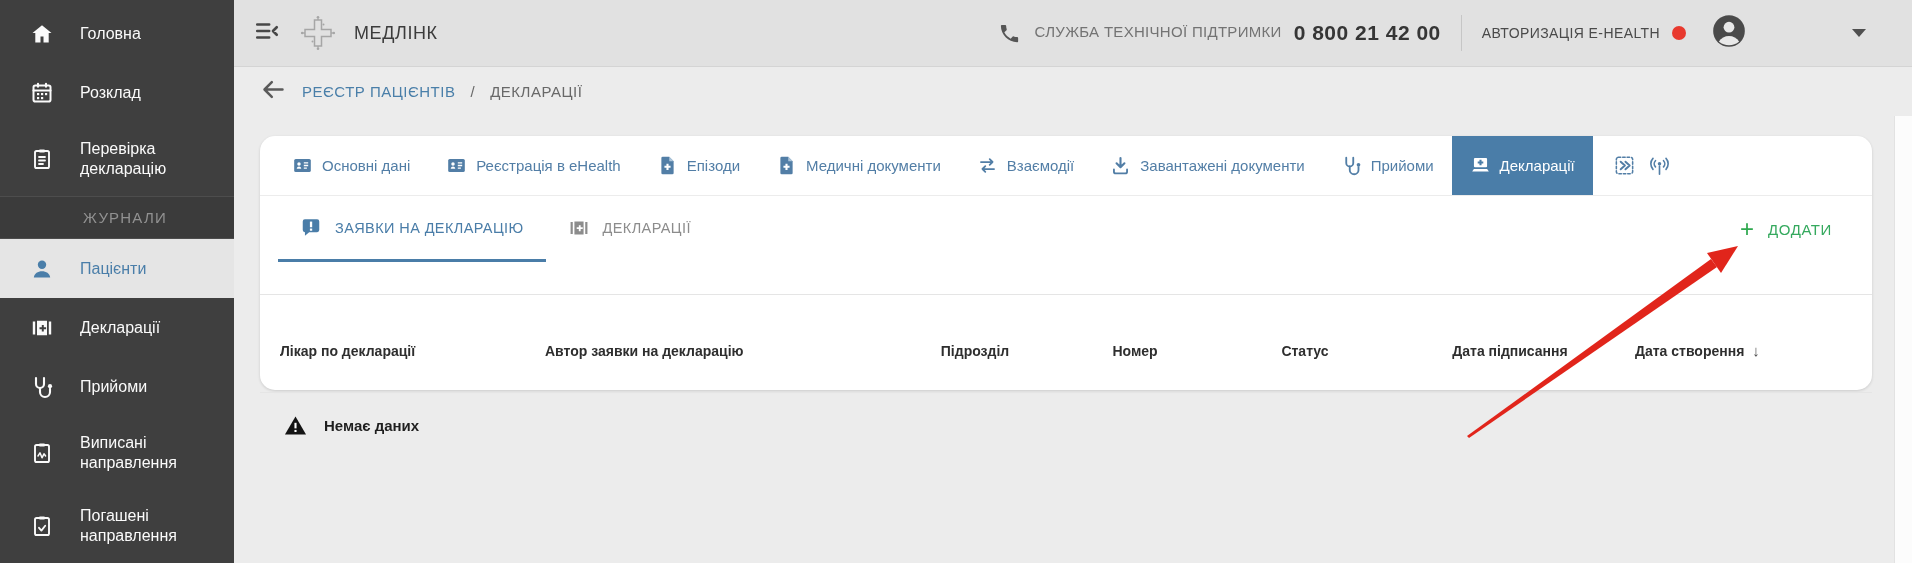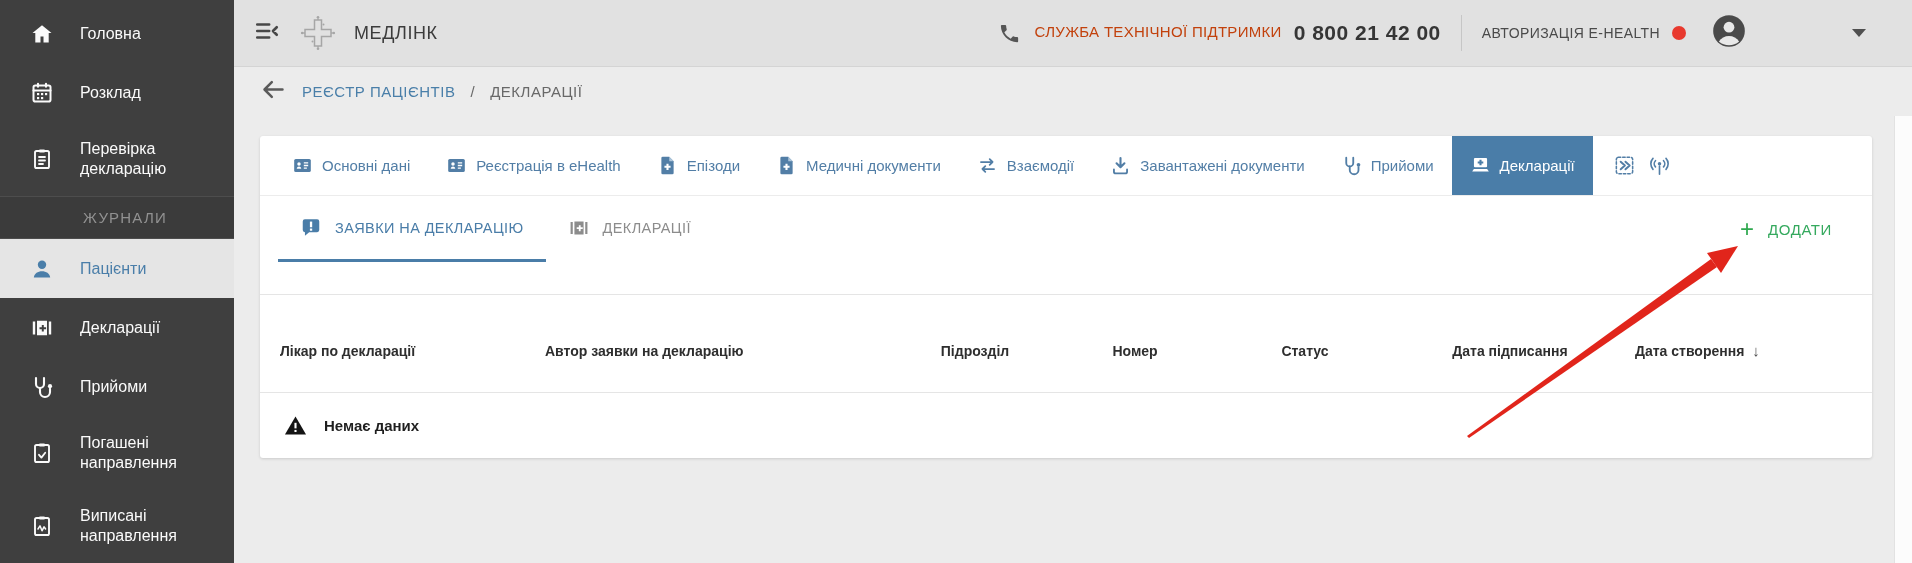--- a/index.html
+++ b/index.html
@@ -24,7 +24,7 @@
   .brand{font-size:18px;font-weight:400;color:#3c3c3c;letter-spacing:.6px;margin-left:4px}
   .topbar-right{margin-left:auto;display:flex;align-items:center}
   .phone-icon svg{width:23px;height:23px;display:block}
-  .support-label{font-size:15px;color:#c2410c;letter-spacing:.3px;margin:0 12px 4px 14px}
+  .support-label{font-size:15px;color:#737373;letter-spacing:.3px;margin:0 12px 4px 14px}
   .support-phone{font-size:21px;font-weight:700;color:#363636;letter-spacing:.5px}
   .v-divider{width:1px;height:36px;background:#c6c6c6;margin:0 20px}
   .auth-label{font-size:14px;color:#4a4a4a;letter-spacing:.4px}

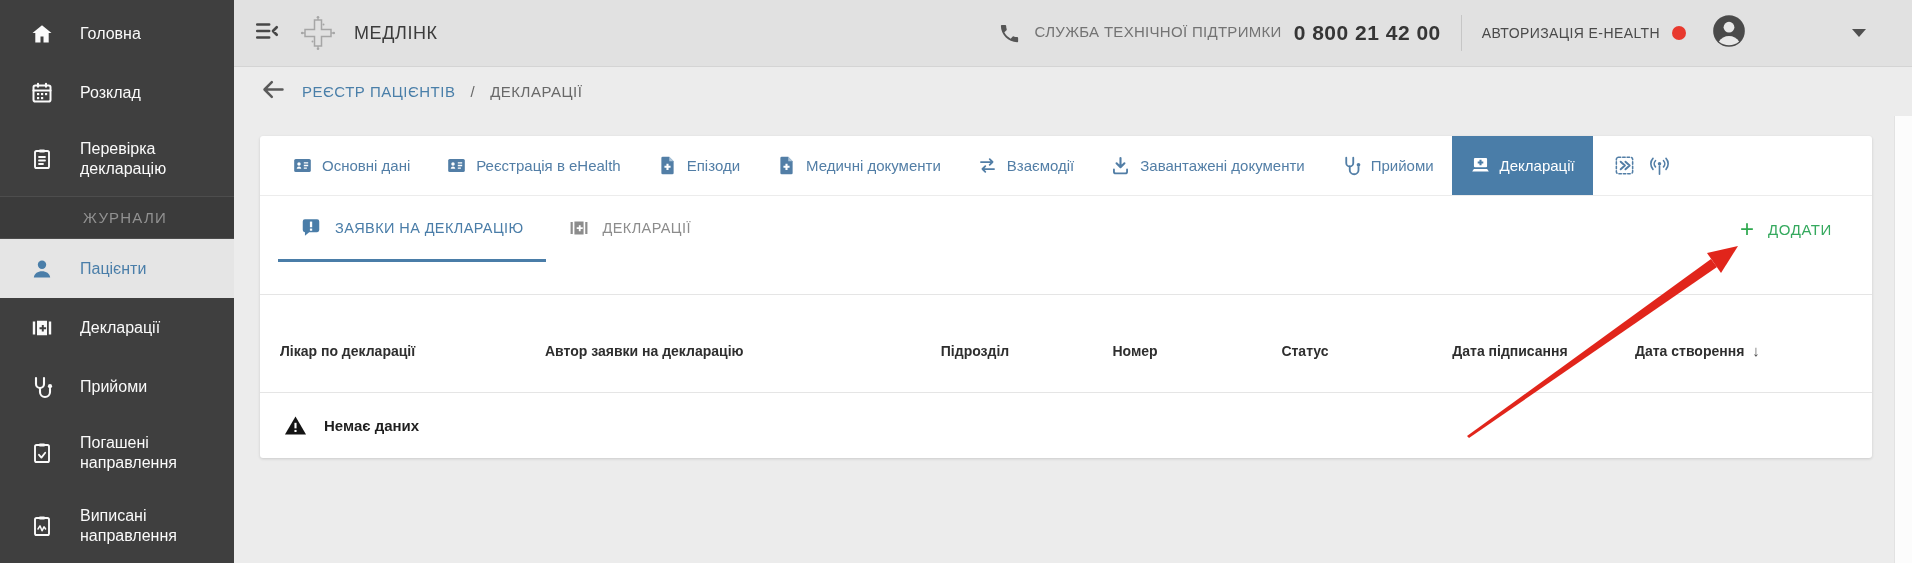--- a/index.html
+++ b/index.html
@@ -40,7 +40,7 @@
   .crumb-sep,.crumb-current{color:#686868;font-size:15px;letter-spacing:.5px}
 
   
-  .card{position:absolute;left:260px;top:136px;width:1612px;height:322px;background:#fff;border-radius:3px;box-shadow:0 1px 3px rgba(0,0,0,.14);z-index:1}
+  .card{position:absolute;left:260px;top:136px;width:1612px;height:254px;background:#fff;border-radius:15px;box-shadow:0 1px 3px rgba(0,0,0,.14);z-index:1}
   .tabs{height:60px;display:flex;align-items:stretch;padding-left:14px;border-bottom:1px solid #ececec}
   .tab{display:flex;align-items:center;gap:9px;padding:0 18px;color:#527ea6;font-size:15px;white-space:nowrap;cursor:pointer}
   .tab .icon svg{width:21px;height:21px;display:block}

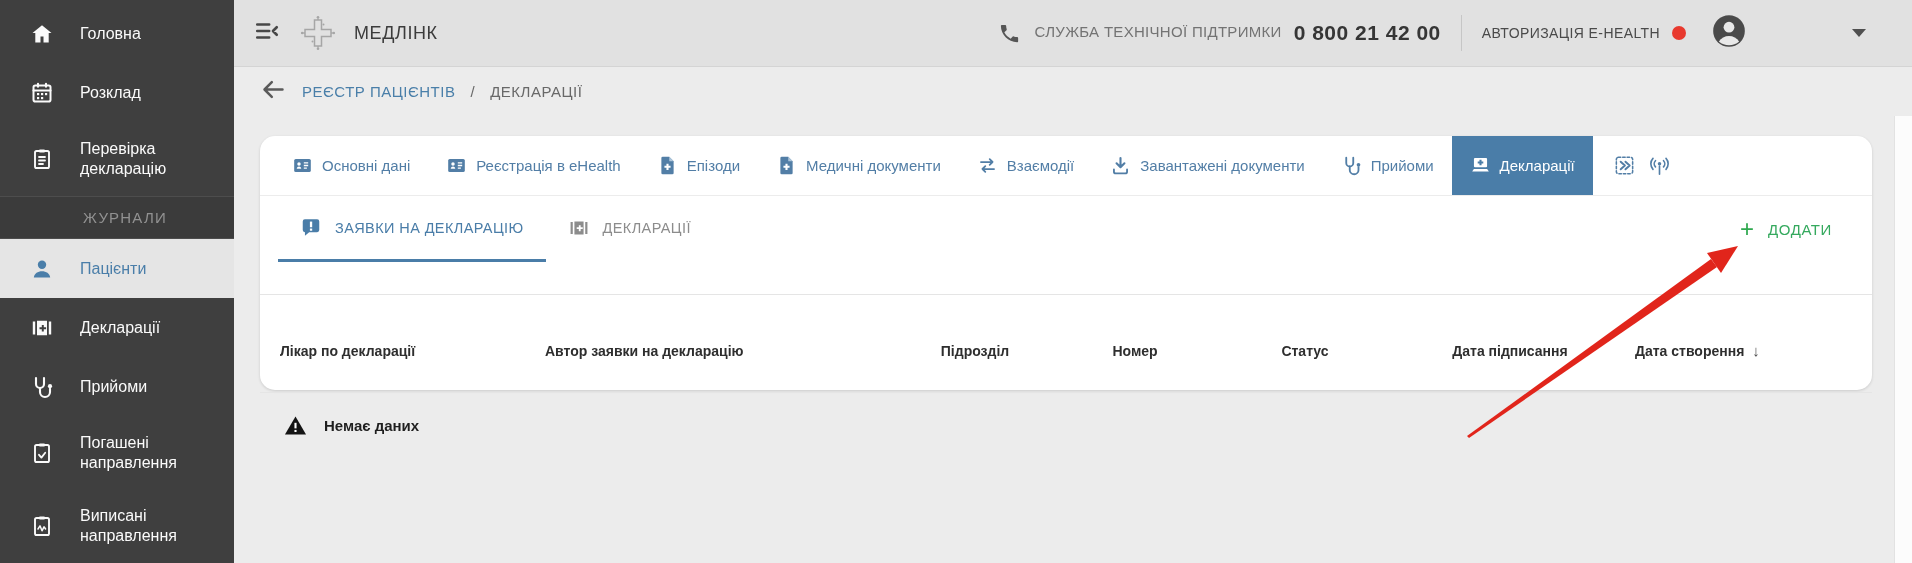--- a/index.html
+++ b/index.html
@@ -144,20 +144,20 @@
           <svg viewBox="0 0 24 24">
             <rect x="5" y="4" width="14" height="17" rx="1.6" stroke="currentColor" fill="none" stroke-linecap="round" stroke-linejoin="round" stroke-width="1.9"></rect>
             <rect x="9" y="2.4" width="6" height="3.2" rx="1" fill="currentColor"></rect>
-            <path d="M9 13.8l2.4 2.8 3.8-4.8" stroke="currentColor" fill="none" stroke-linecap="round" stroke-linejoin="round" stroke-width="1.8"></path>
-          </svg>
-        </span>
-        <span class="side-label">Погашені направлення</span>
+            <path d="M8 15l2-3.2 2 5 2-4 1.6 2.2" stroke="currentColor" fill="none" stroke-linecap="round" stroke-linejoin="round" stroke-width="1.5"></path>
+          </svg>
+        </span>
+        <span class="side-label">Виписані направлення</span>
       </div>
       <div class="side-item two">
         <span class="icon">
           <svg viewBox="0 0 24 24">
             <rect x="5" y="4" width="14" height="17" rx="1.6" stroke="currentColor" fill="none" stroke-linecap="round" stroke-linejoin="round" stroke-width="1.9"></rect>
             <rect x="9" y="2.4" width="6" height="3.2" rx="1" fill="currentColor"></rect>
-            <path d="M8 15l2-3.2 2 5 2-4 1.6 2.2" stroke="currentColor" fill="none" stroke-linecap="round" stroke-linejoin="round" stroke-width="1.5"></path>
-          </svg>
-        </span>
-        <span class="side-label">Виписані направлення</span>
+            <path d="M9 13.8l2.4 2.8 3.8-4.8" stroke="currentColor" fill="none" stroke-linecap="round" stroke-linejoin="round" stroke-width="1.8"></path>
+          </svg>
+        </span>
+        <span class="side-label">Погашені направлення</span>
       </div>
     </aside>
 

